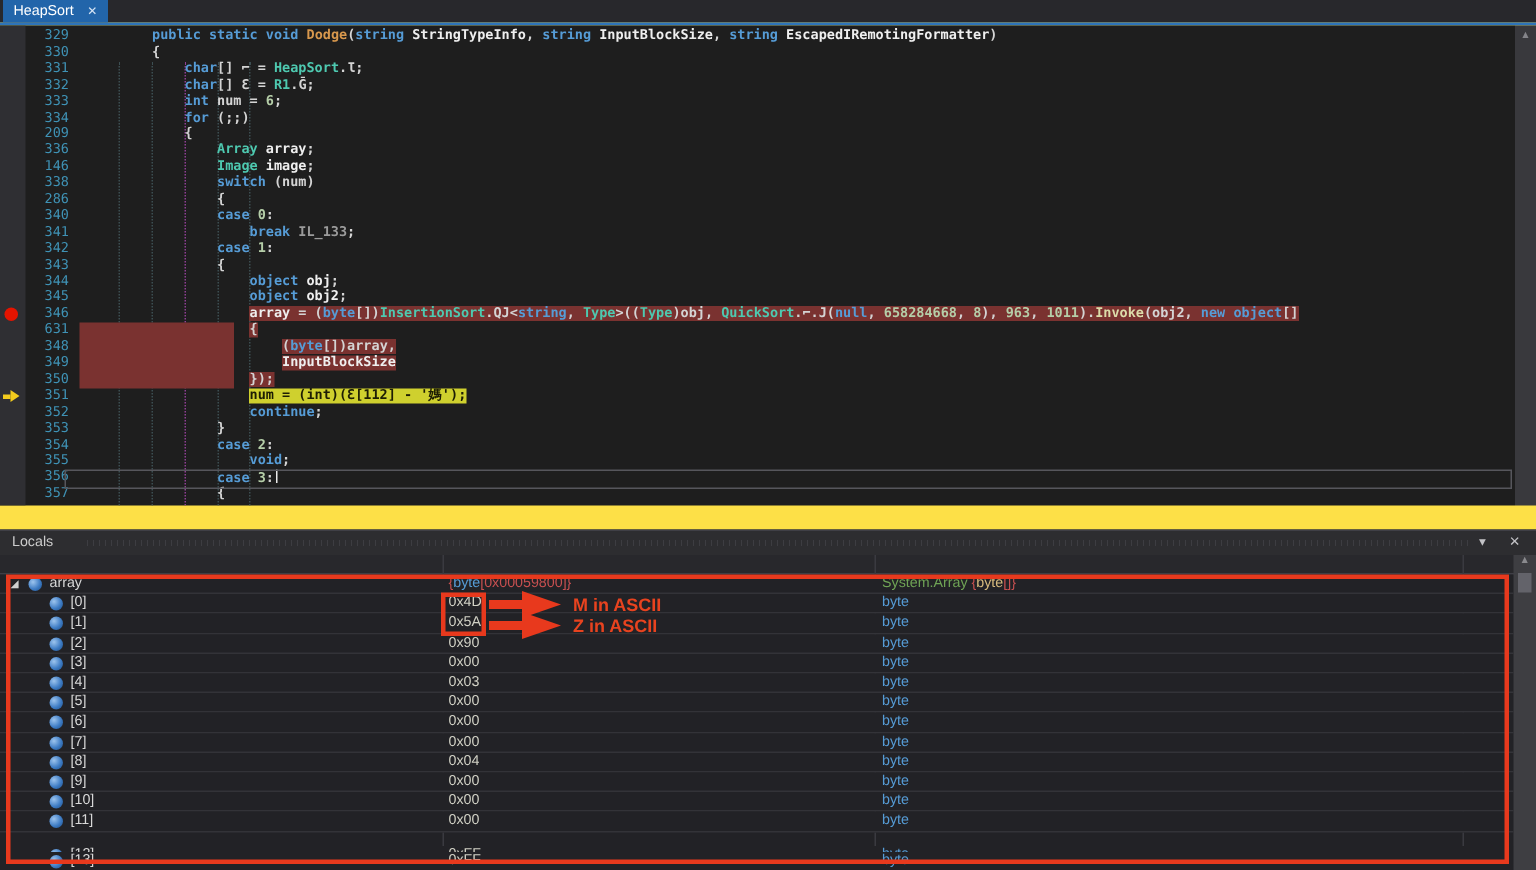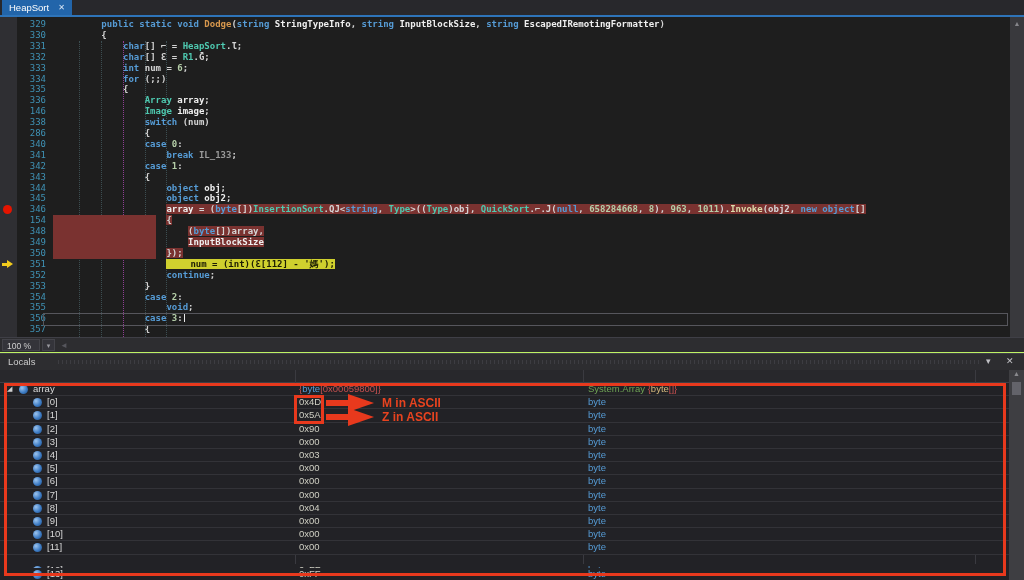--- a/index.html
+++ b/index.html
@@ -3,7 +3,7 @@
 <meta charset="utf-8">
 <style>
   html,body{margin:0;padding:0;background:#111;}
-  .window{position:relative;width:1024px;height:580px;background:#bef264;overflow:hidden;
+  .window{position:relative;width:1024px;height:580px;background:#fde047;overflow:hidden;
           font-family:"Liberation Sans",sans-serif;-webkit-font-smoothing:antialiased;}
 
   

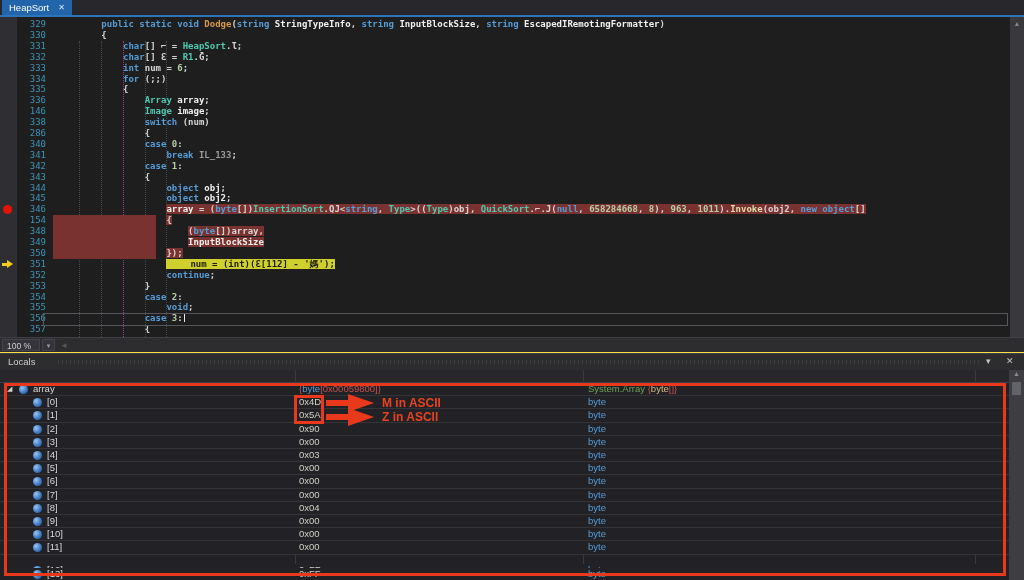--- a/index.html
+++ b/index.html
@@ -105,7 +105,7 @@
         <div class="code-line" style="top: 34.7px;"><span class="ln">332</span><span class="code">            <span class="codetext"><span class="tk-k">char</span><span class="tk-p">[] Ɛ = </span><span class="tk-t">R1</span><span class="tk-p">.Ḡ;</span></span></span></div>
         <div class="code-line" style="top: 45.6px;"><span class="ln">333</span><span class="code">            <span class="codetext"><span class="tk-k">int</span><span class="tk-p"> num = </span><span class="tk-n">6</span><span class="tk-p">;</span></span></span></div>
         <div class="code-line" style="top: 56.5px;"><span class="ln">334</span><span class="code">            <span class="codetext"><span class="tk-k">for</span><span class="tk-p"> (;;)</span></span></span></div>
-        <div class="code-line" style="top: 67.4px;"><span class="ln">335</span><span class="code">            <span class="codetext"><span class="tk-p">{</span></span></span></div>
+        <div class="code-line" style="top: 67.4px;"><span class="ln">209</span><span class="code">            <span class="codetext"><span class="tk-p">{</span></span></span></div>
         <div class="code-line" style="top: 78.3px;"><span class="ln">336</span><span class="code">                <span class="codetext"><span class="tk-t">Array</span><span class="tk-p"> </span><span class="tk-b">array</span><span class="tk-p">;</span></span></span></div>
         <div class="code-line" style="top: 89.2px;"><span class="ln">146</span><span class="code">                <span class="codetext"><span class="tk-t">Image</span><span class="tk-p"> </span><span class="tk-b">image</span><span class="tk-p">;</span></span></span></div>
         <div class="code-line" style="top: 100.1px;"><span class="ln">338</span><span class="code">                <span class="codetext"><span class="tk-k">switch</span><span class="tk-p"> (num)</span></span></span></div>

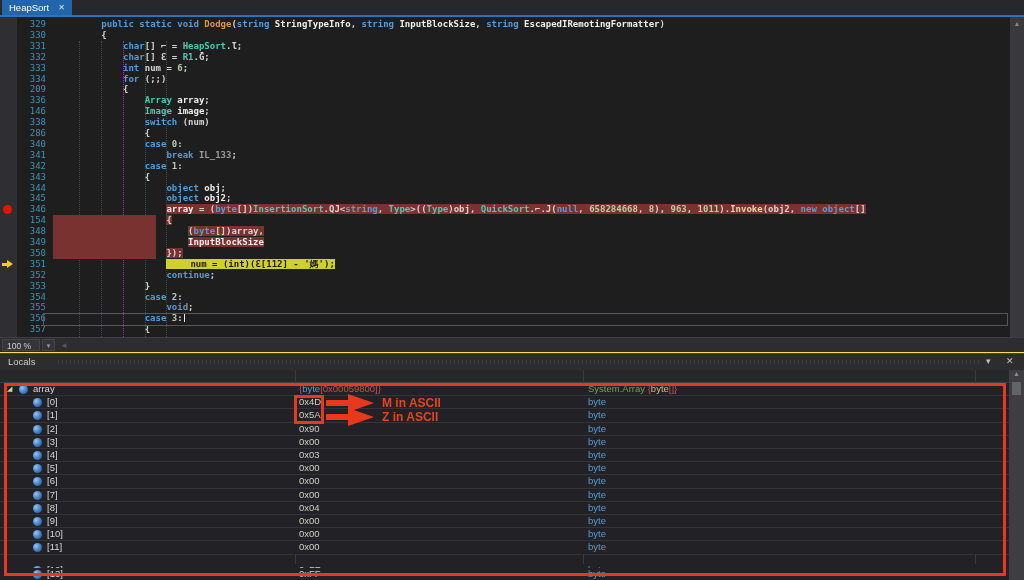--- a/index.html
+++ b/index.html
@@ -117,7 +117,7 @@
         <div class="code-line" style="top: 165.5px;"><span class="ln">344</span><span class="code">                    <span class="codetext"><span class="tk-k">object</span><span class="tk-p"> </span><span class="tk-b">obj</span><span class="tk-p">;</span></span></span></div>
         <div class="code-line" style="top: 176.4px;"><span class="ln">345</span><span class="code">                    <span class="codetext"><span class="tk-k">object</span><span class="tk-p"> </span><span class="tk-b">obj2</span><span class="tk-p">;</span></span></span></div>
         <div class="code-line hl-red" style="top: 187.3px;"><span class="ln">346</span><span class="code">                    <span class="codetext"><span class="tk-b">array</span><span class="tk-p"> = (</span><span class="tk-k">byte</span><span class="tk-p">[])</span><span class="tk-t">InsertionSort</span><span class="tk-p">.QЈ&lt;</span><span class="tk-k">string</span><span class="tk-p">, </span><span class="tk-t">Type</span><span class="tk-p">&gt;((</span><span class="tk-t">Type</span><span class="tk-p">)obj, </span><span class="tk-t">QuickSort</span><span class="tk-p">.⌐.Ј(</span><span class="tk-k">null</span><span class="tk-p">, </span><span class="tk-n">658284668</span><span class="tk-p">, </span><span class="tk-n">8</span><span class="tk-p">), </span><span class="tk-n">963</span><span class="tk-p">, </span><span class="tk-n">1011</span><span class="tk-p">).</span><span class="tk-mm">Invoke</span><span class="tk-p">(obj2, </span><span class="tk-k">new</span><span class="tk-p"> </span><span class="tk-k">object</span><span class="tk-p">[]</span></span></span></div>
-        <div class="code-line hl-red" style="top: 198.2px;"><span class="ln">154</span><span class="code">                    <span class="codetext"><span class="tk-p">{</span></span></span></div>
+        <div class="code-line hl-red" style="top: 198.2px;"><span class="ln">631</span><span class="code">                    <span class="codetext"><span class="tk-p">{</span></span></span></div>
         <div class="code-line hl-red" style="top: 209.1px;"><span class="ln">348</span><span class="code">                        <span class="codetext"><span class="tk-p">(</span><span class="tk-k">byte</span><span class="tk-p">[])array,</span></span></span></div>
         <div class="code-line hl-red" style="top: 220px;"><span class="ln">349</span><span class="code">                        <span class="codetext"><span class="tk-b">InputBlockSize</span></span></span></div>
         <div class="code-line hl-red" style="top: 230.9px;"><span class="ln">350</span><span class="code">                    <span class="codetext"><span class="tk-p">});</span></span></span></div>

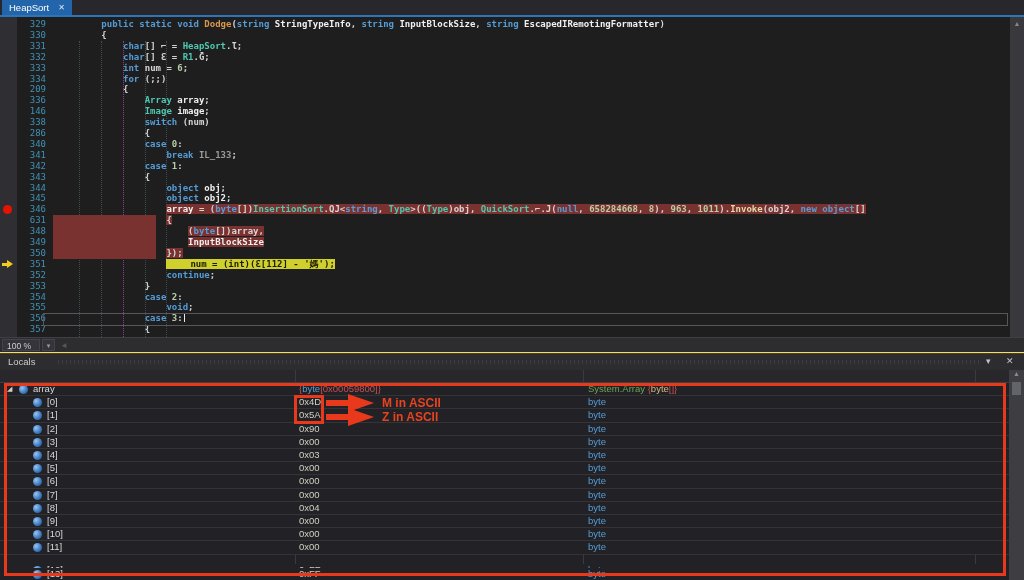--- a/index.html
+++ b/index.html
@@ -26,7 +26,7 @@
   .tk-p{color:#d4d4d4;} .tk-b{color:#efefef;} .tk-n{color:#b5cea8;} .tk-lb{color:#9b9b9b;}
   .tk-d{color:#1d1d04;}
   .hl-red .codetext{background:#7a3230;}
-  .hl-yellow .codetext{background:#cfd02e;padding-left:24px;}
+  .hl-yellow .codetext{background:#cfd02e;}
   .red-block{position:absolute;left:53px;width:103px;background:#7a3230;}
   .caret{display:inline-block;width:1.5px;height:9px;background:#eaeaea;vertical-align:-1px;margin-left:1px;}
   .caret-border{position:absolute;left:43px;width:963px;height:11.5px;border:1px solid #56565c;}

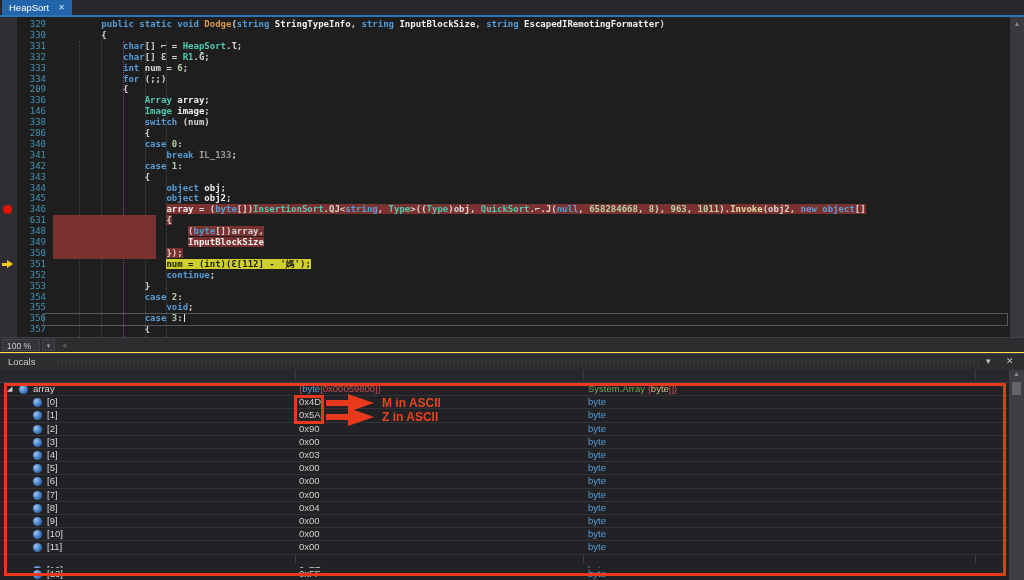--- a/index.html
+++ b/index.html
@@ -140,11 +140,6 @@
     <span>▲</span>
   </div>
 
-  <div class="ed-bottom">
-    <div class="zoom-combo">100 %</div>
-    <div class="zoom-drop">▾</div>
-    <div class="h-arrow">◄</div>
-  </div>
 
   <div class="locals">
     <div class="locals-title">

